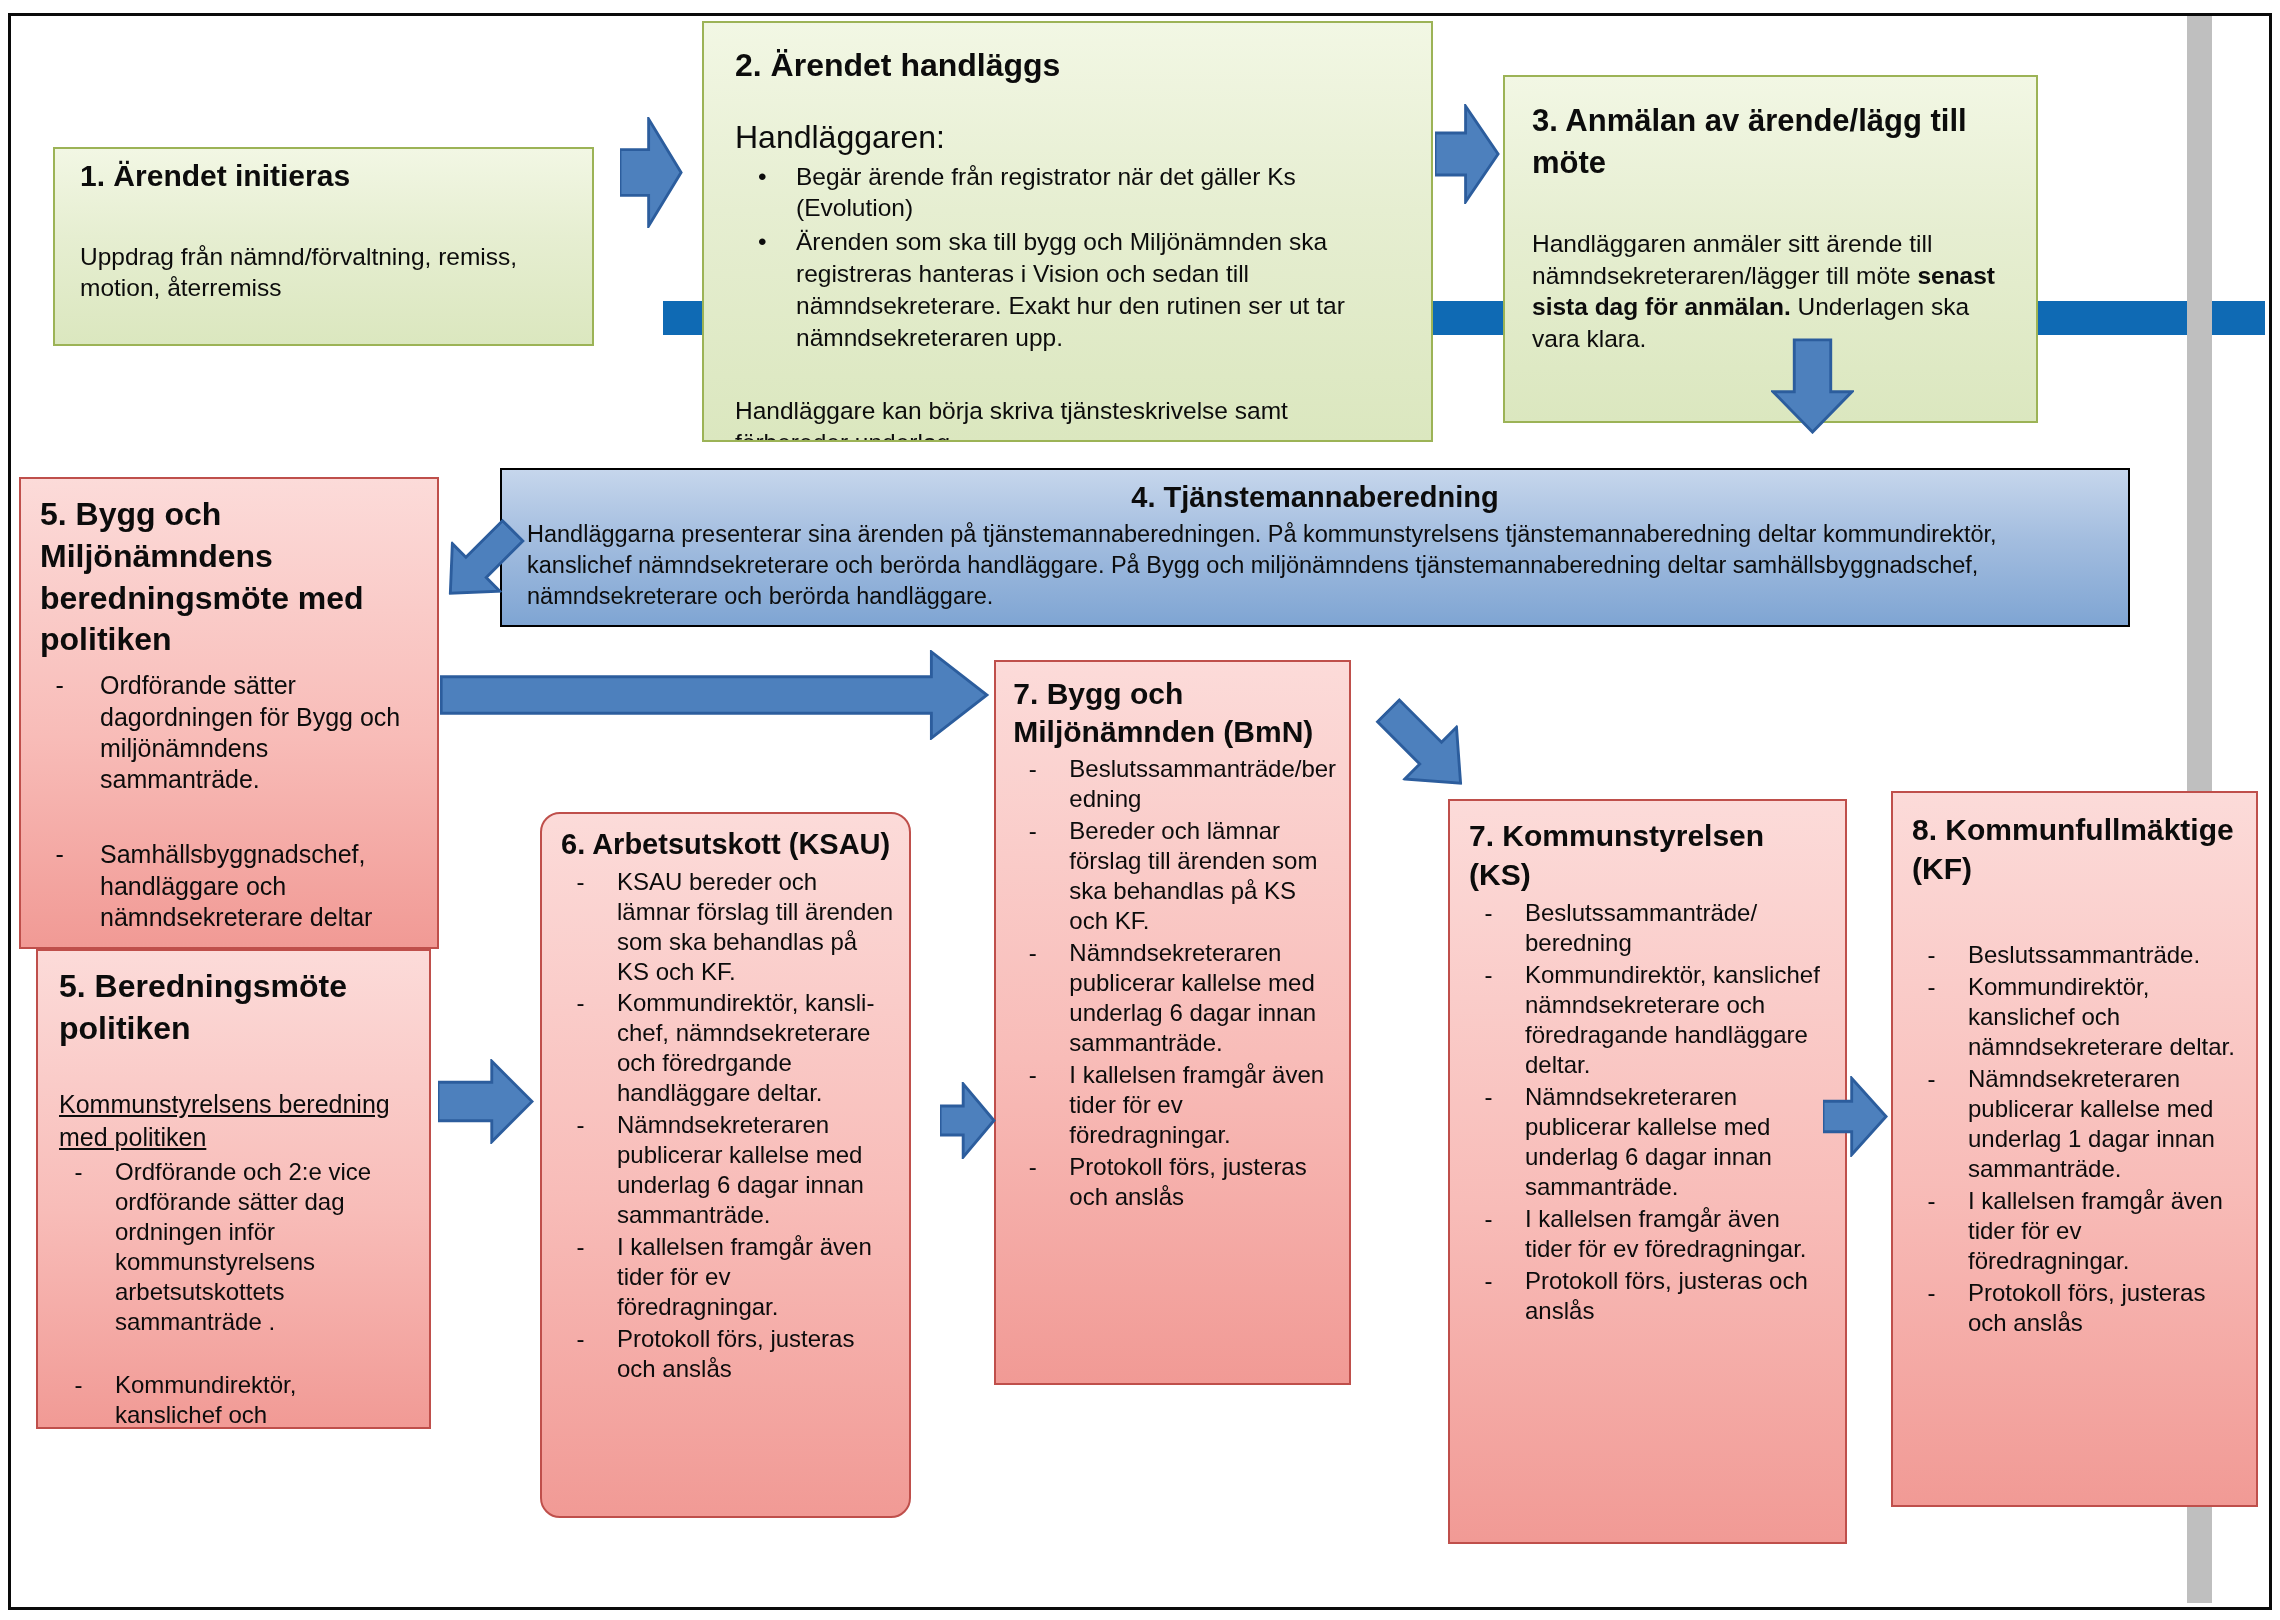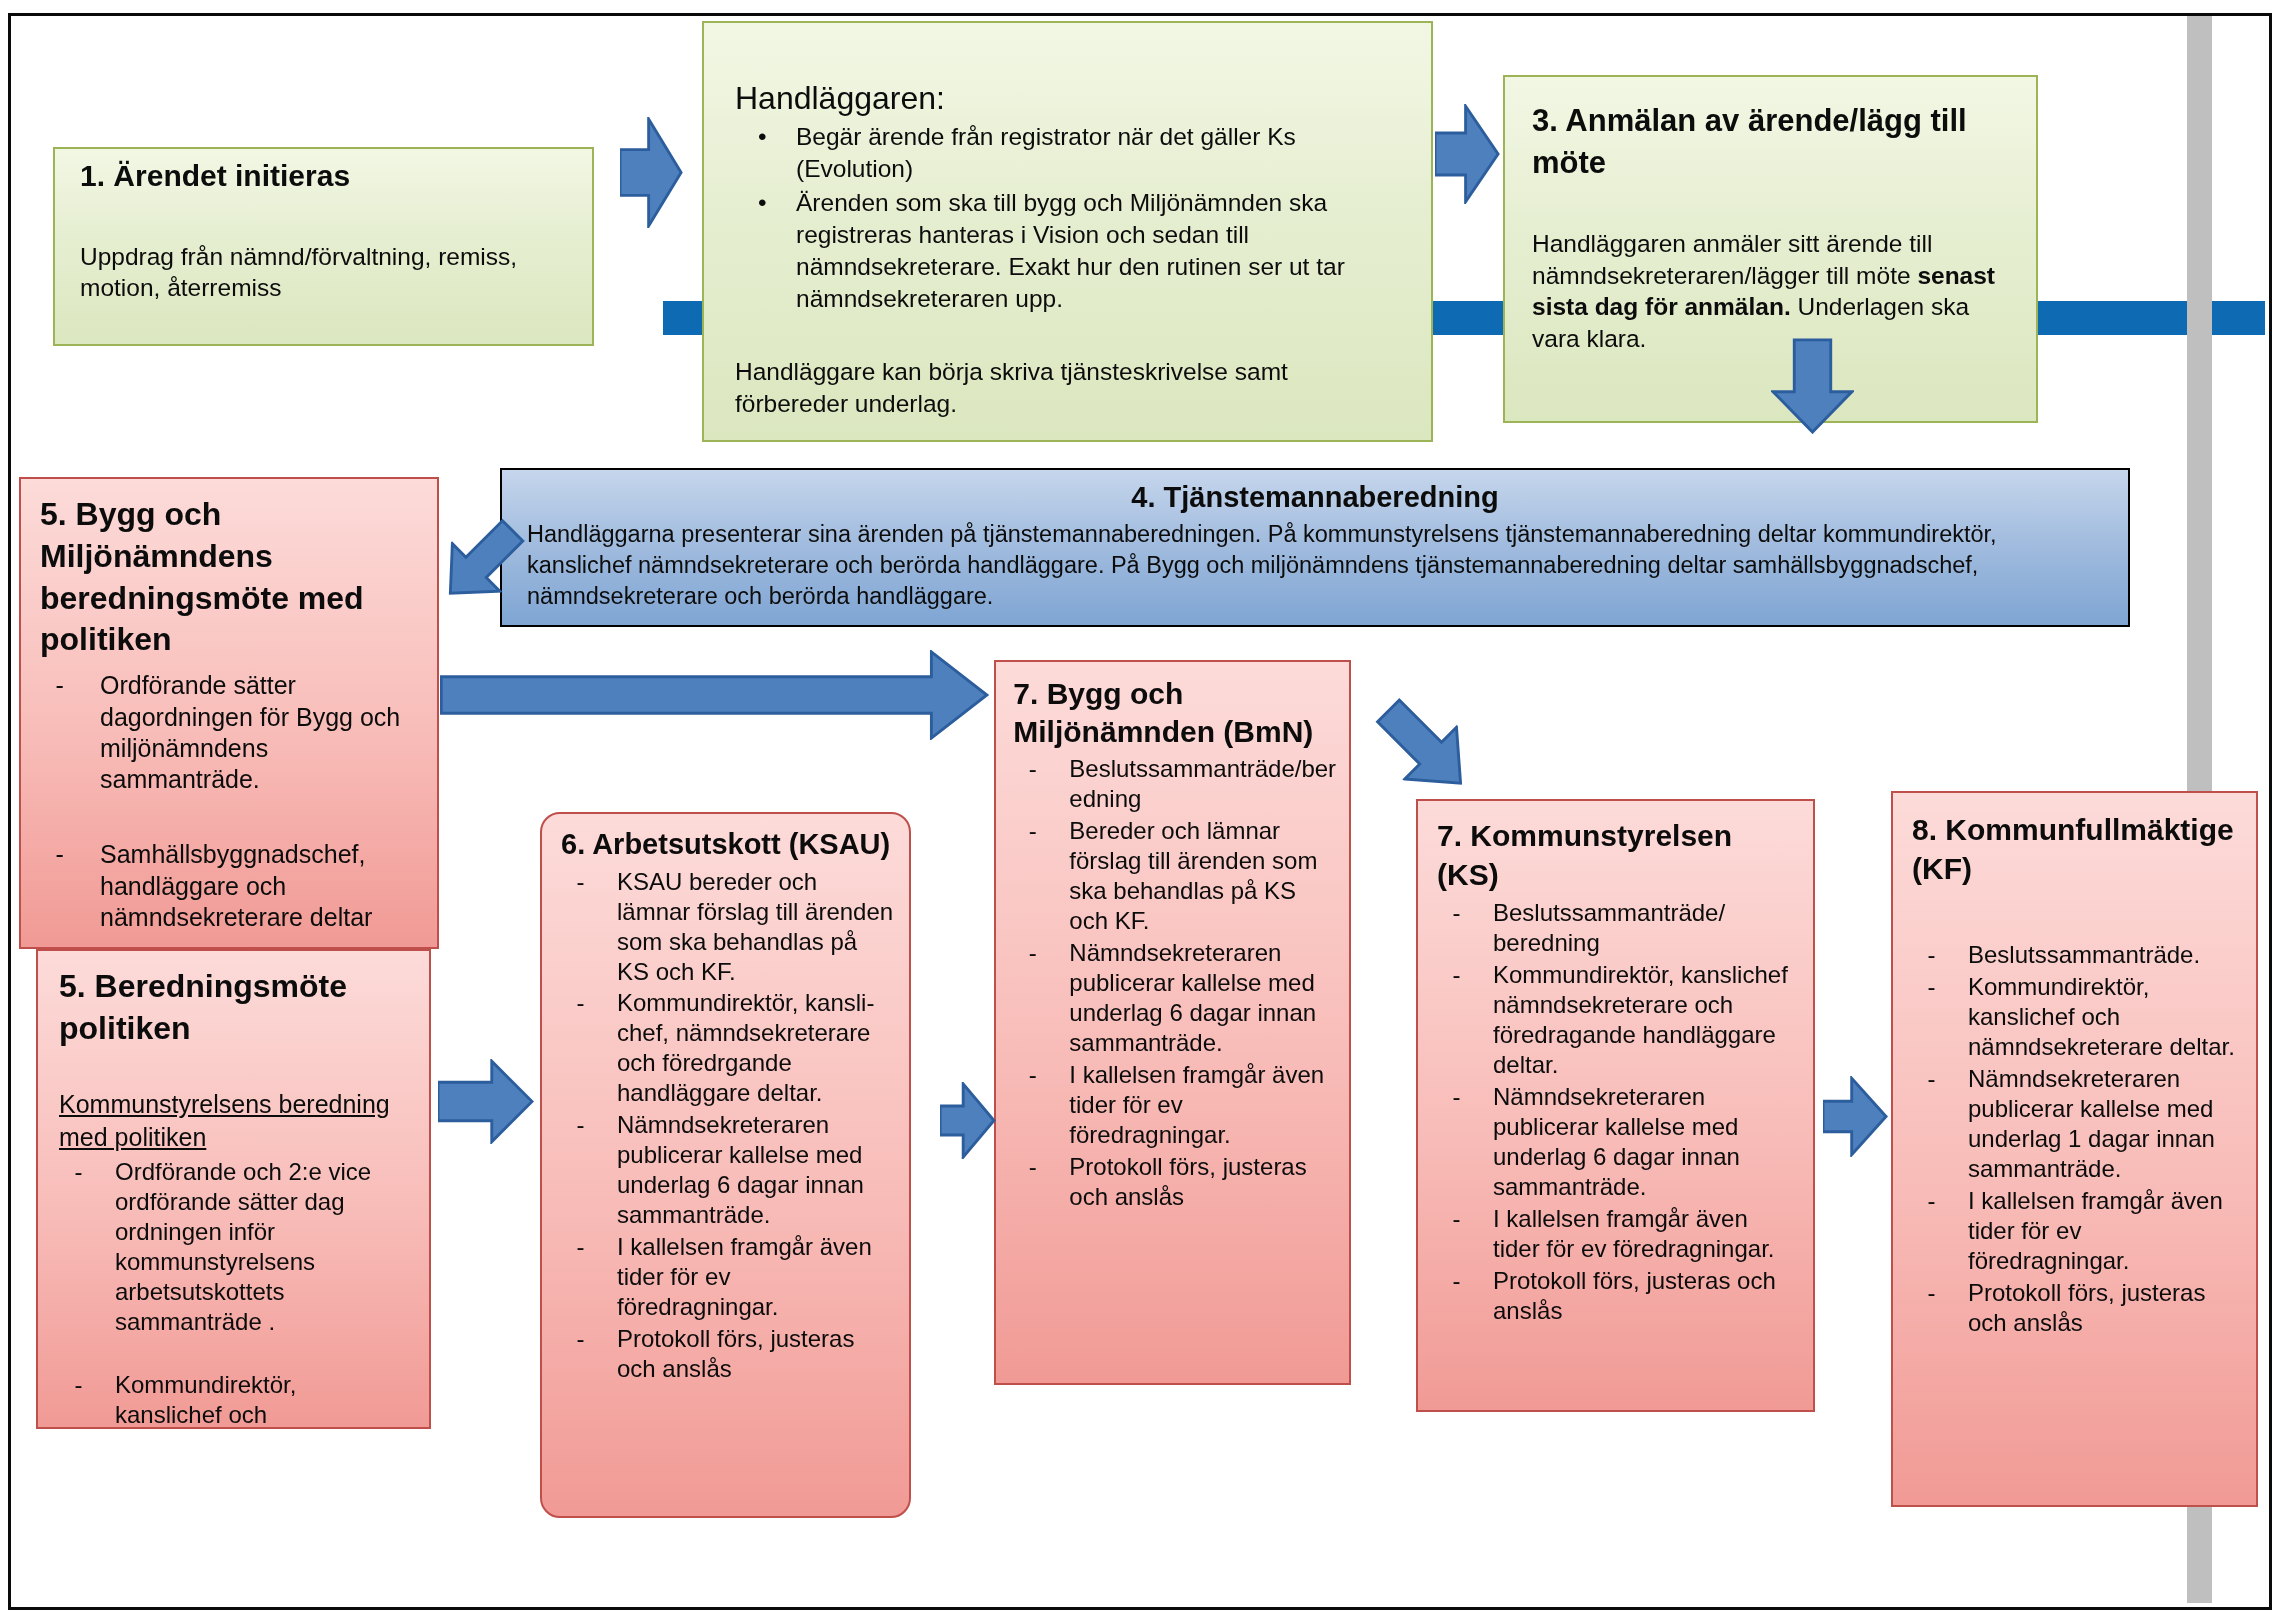--- a/index.html
+++ b/index.html
@@ -75,6 +75,7 @@
   </div>
 
   <div class="box green" id="box2">
+    <div class="t1">2. Ärendet handläggs</div>
     <div class="intro">Handläggaren:</div>
     <div class="bitem">Begär ärende från registrator när det gäller Ks (Evolution)</div>
     <div class="bitem">Ärenden som ska till bygg och Miljönämnden ska registreras hanteras i Vision och sedan till nämndsekreterare. Exakt hur den rutinen ser ut tar nämndsekreteraren upp.</div>

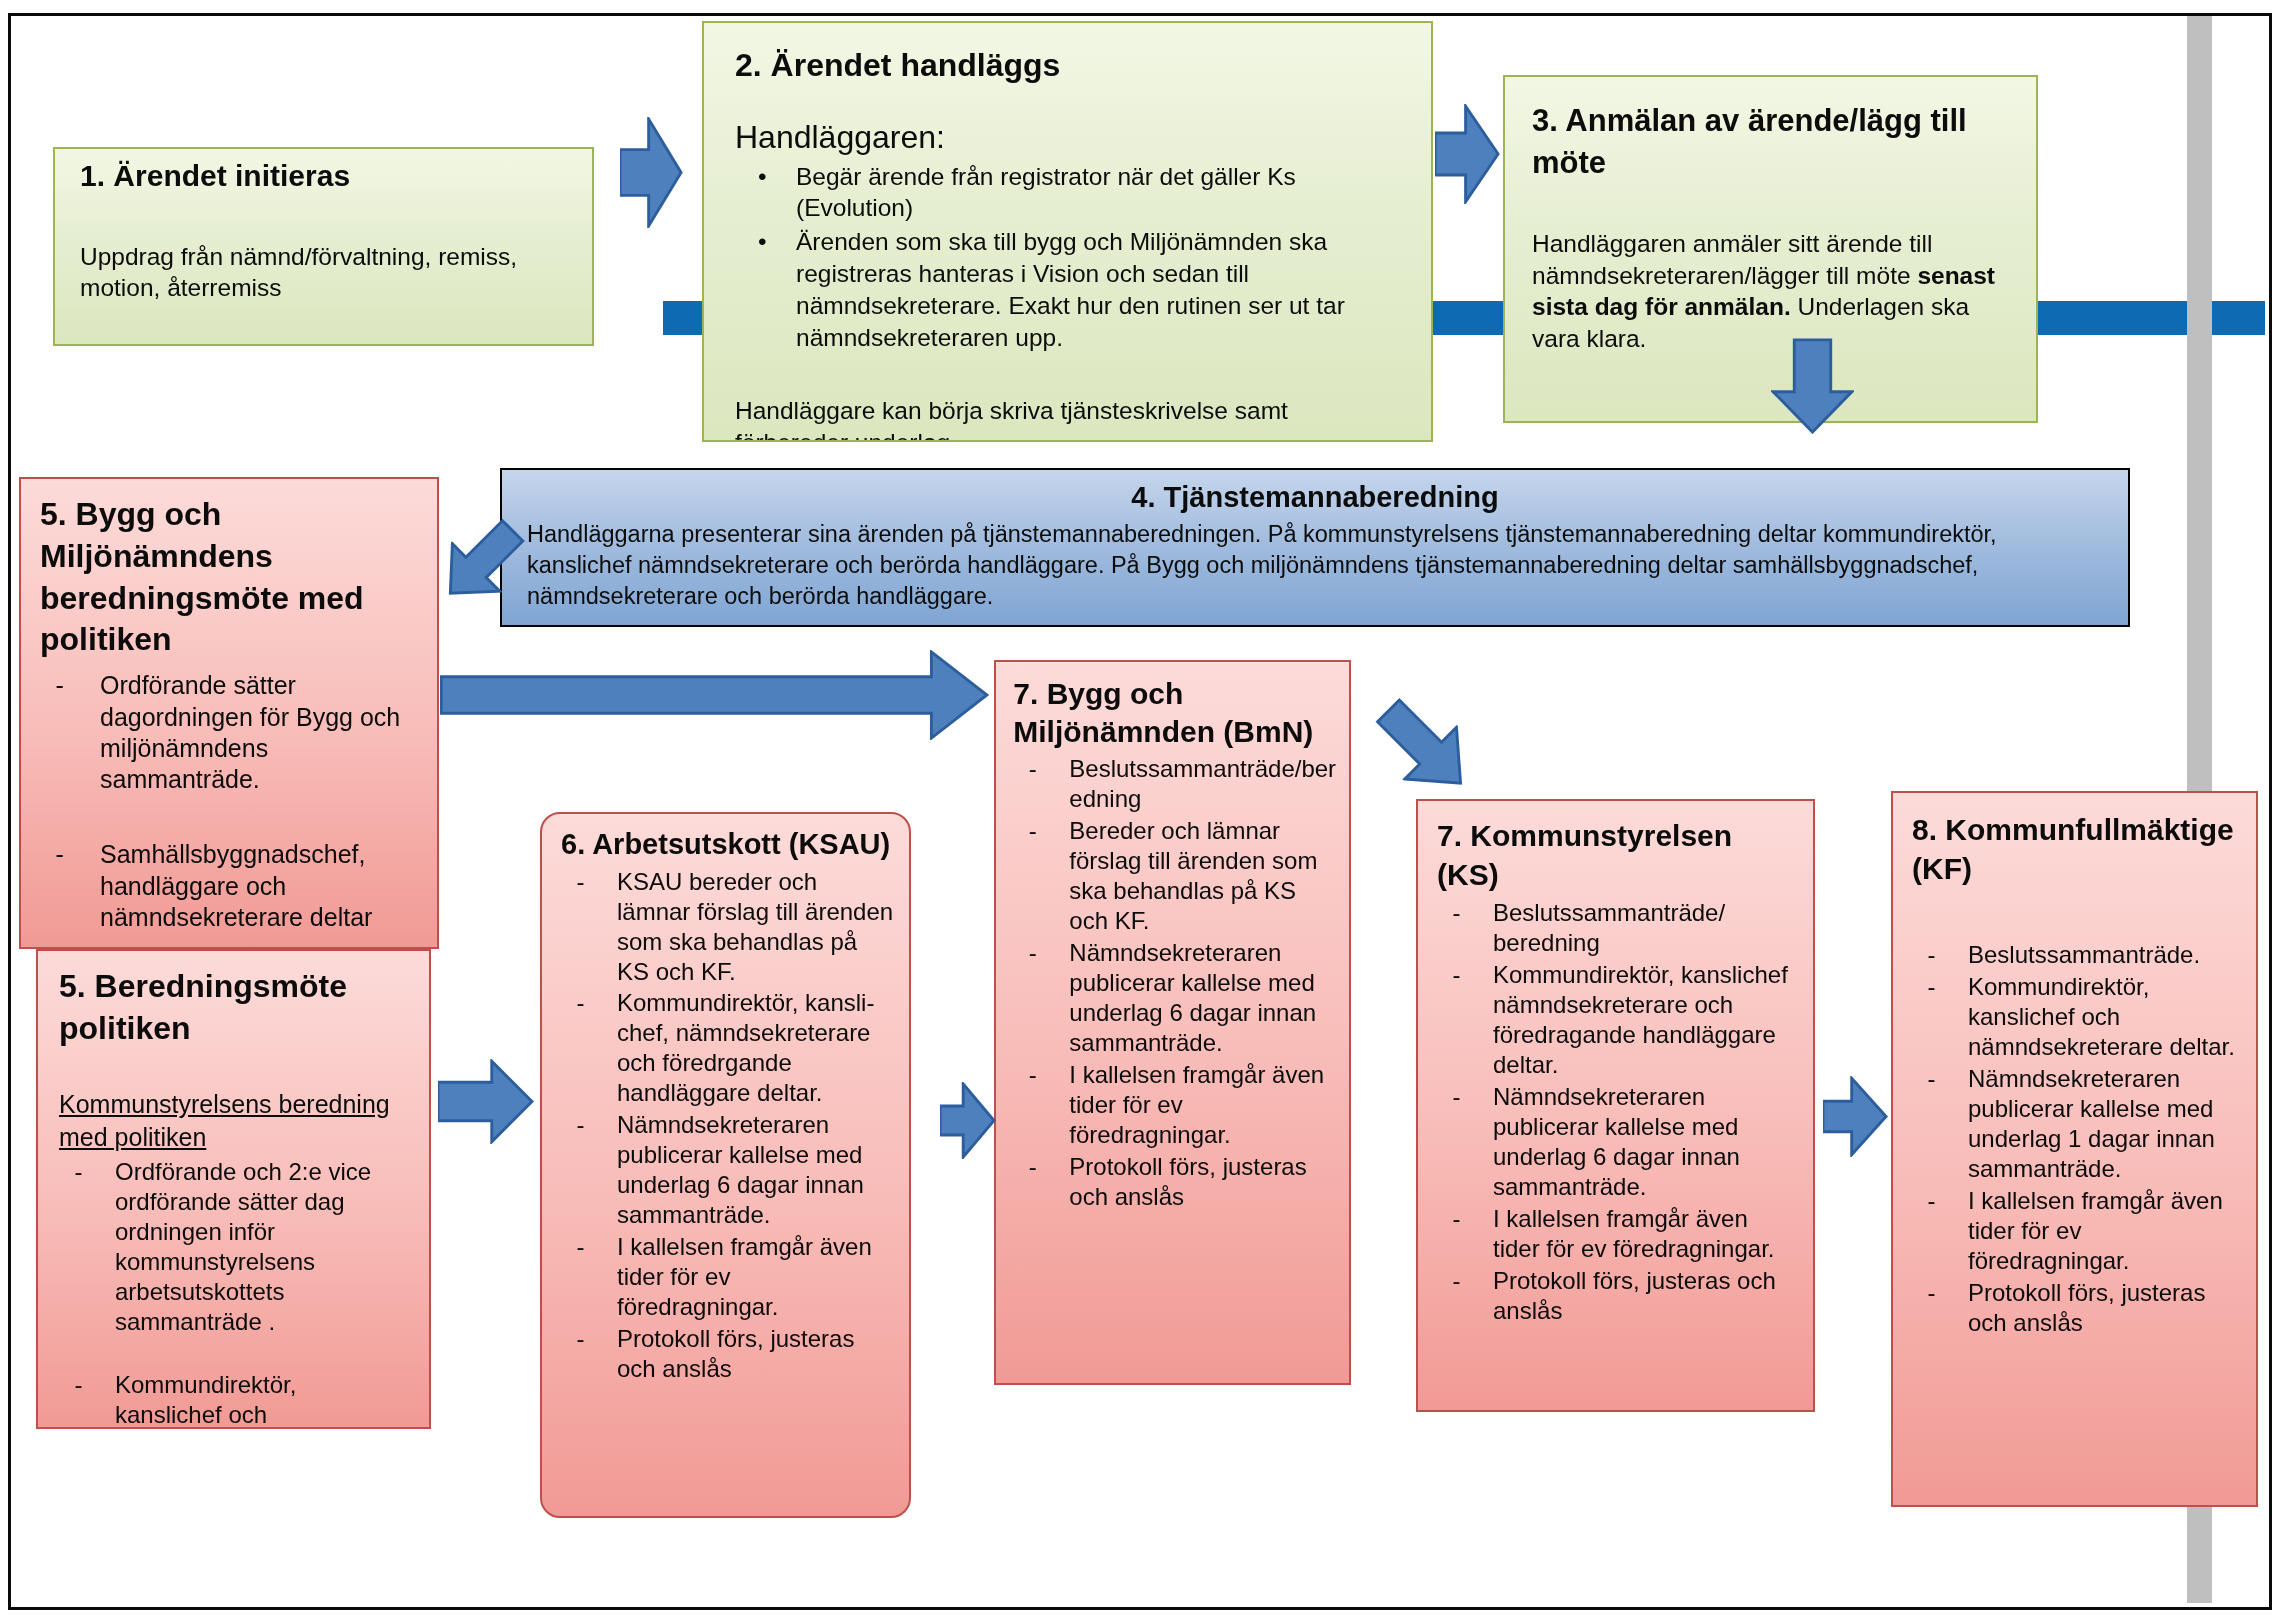--- a/index.html
+++ b/index.html
@@ -25,7 +25,7 @@
   #box5b{left:36px;top:949px;width:395px;height:480px;padding:15.4px 21px;}
   #box6{left:540px;top:812px;width:371px;height:706px;padding:13.4px 15.4px 13.4px 19px;border-radius:20px;}
   #box7bmn{left:994px;top:660px;width:357px;height:725px;padding:13.4px 9.6px 13.4px 17.3px;}
-  #box7ks{left:1416px;top:799px;width:399px;height:613px;padding:15.4px 13.4px 15.4px 19px;}
+  #box7ks{left:1448px;top:799px;width:399px;height:745px;padding:15.4px 13.4px 15.4px 19px;}
   #box8{left:1891px;top:791px;width:367px;height:716px;padding:17.3px 9.6px 17.3px 19px;}
 
   .t1{font-weight:bold;font-size:30px;line-height:1.22;}

